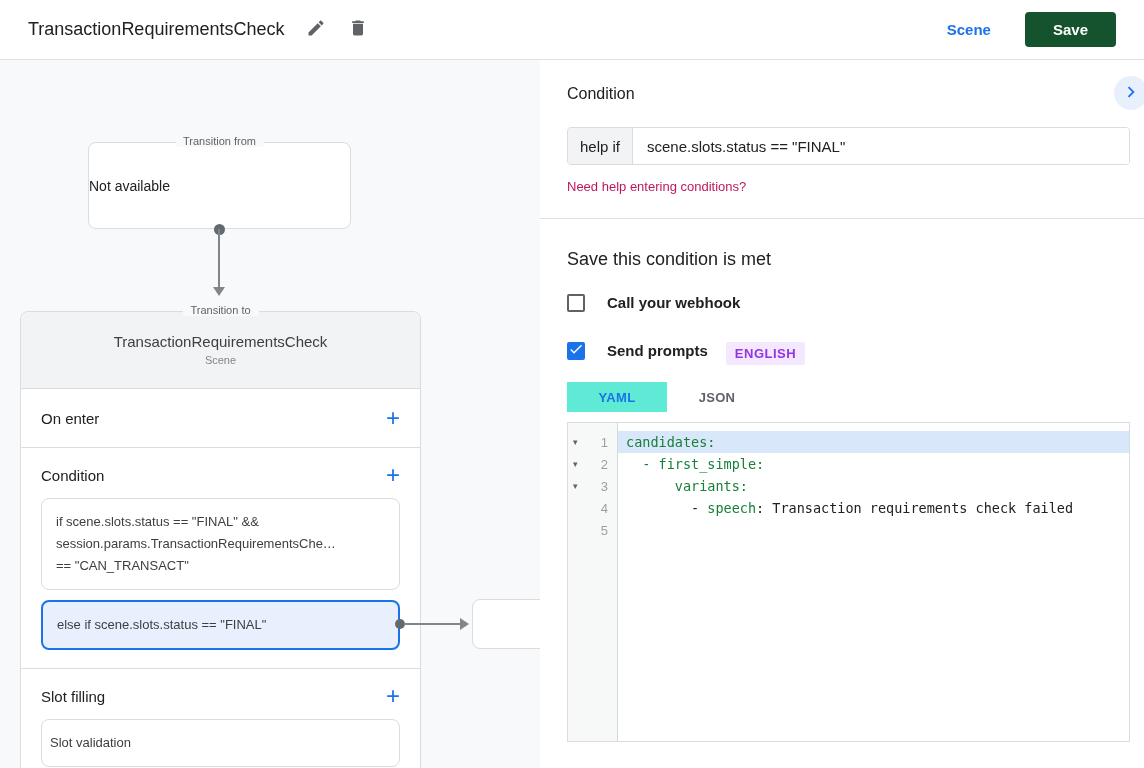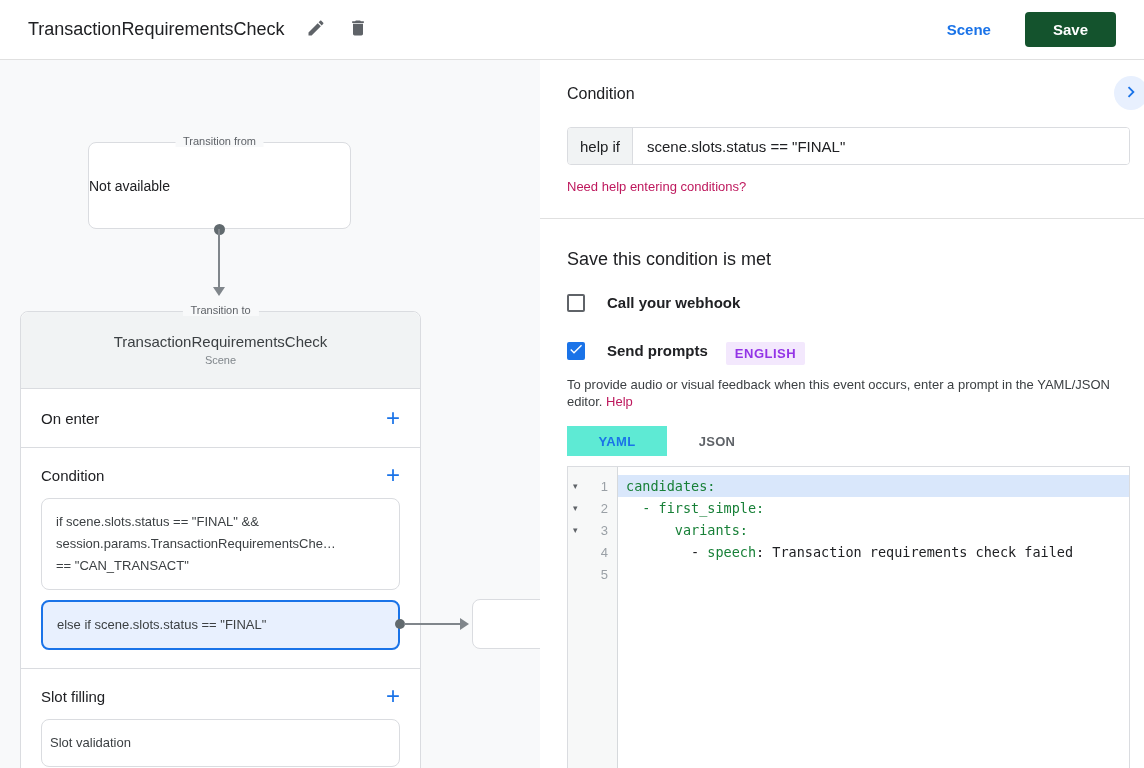--- a/index.html
+++ b/index.html
@@ -232,9 +232,6 @@
           <span class="badge">ENGLISH</span>
         </div>
 
-        <p class="desc"><span>To provide audio or visual feedback when this event occurs, enter a prompt in the YAML/JSON editor.</span>
-          <a class="link">Help</a>
-        </p>
 
         <div class="tabs">
           <button class="tab active">YAML</button>

